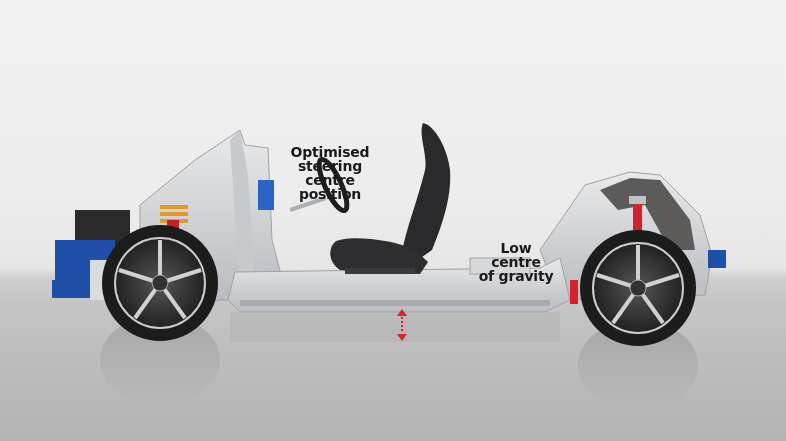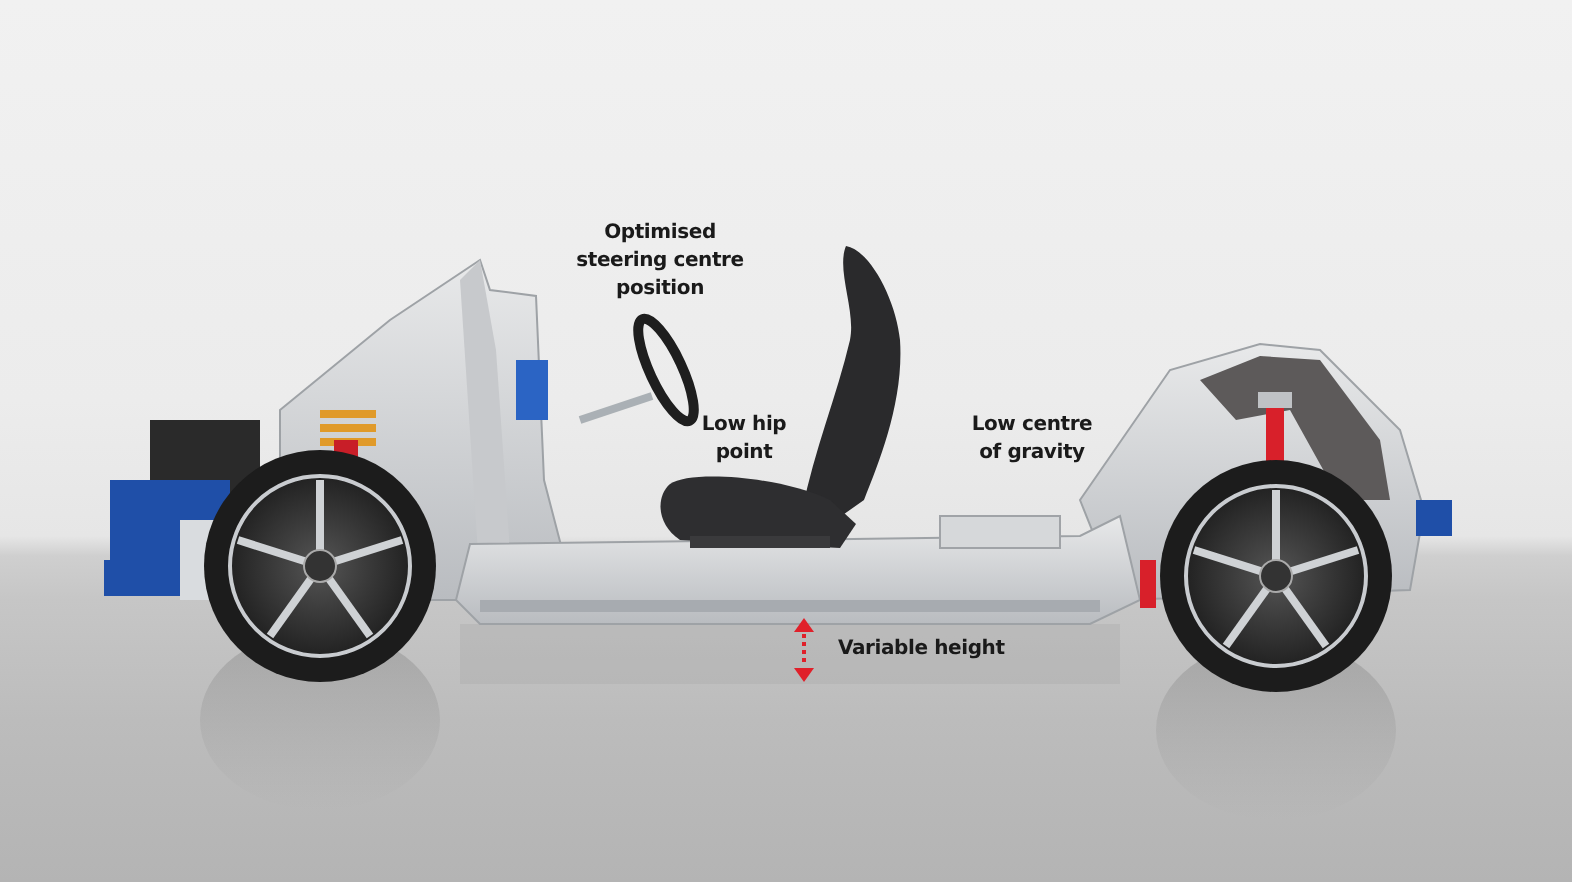--- a/index.html
+++ b/index.html
@@ -7,7 +7,7 @@
   .scene { position: relative; width: 786px; height: 441px; overflow: hidden;
     background: linear-gradient(to bottom, #f1f1f1 0px, #ececec 200px, #e6e6e6 268px, #cfcfcf 278px, #c6c6c6 300px, #bcbcbc 360px, #b4b4b4 441px); }
   .scene svg { position: absolute; left: 0; top: 0; }
-  .label { position: absolute; color: #1a1a1a; font-weight: bold; font-size: 10px; line-height: 14px; text-align: center; letter-spacing: -0.2px; }
+  .label { position: absolute; color: #1a1a1a; font-weight: bold; font-size: 14px; line-height: 14px; text-align: center; letter-spacing: -0.2px; margin-top: 35px; }
   .label.left { text-align: left; }
 </style>
 </head>

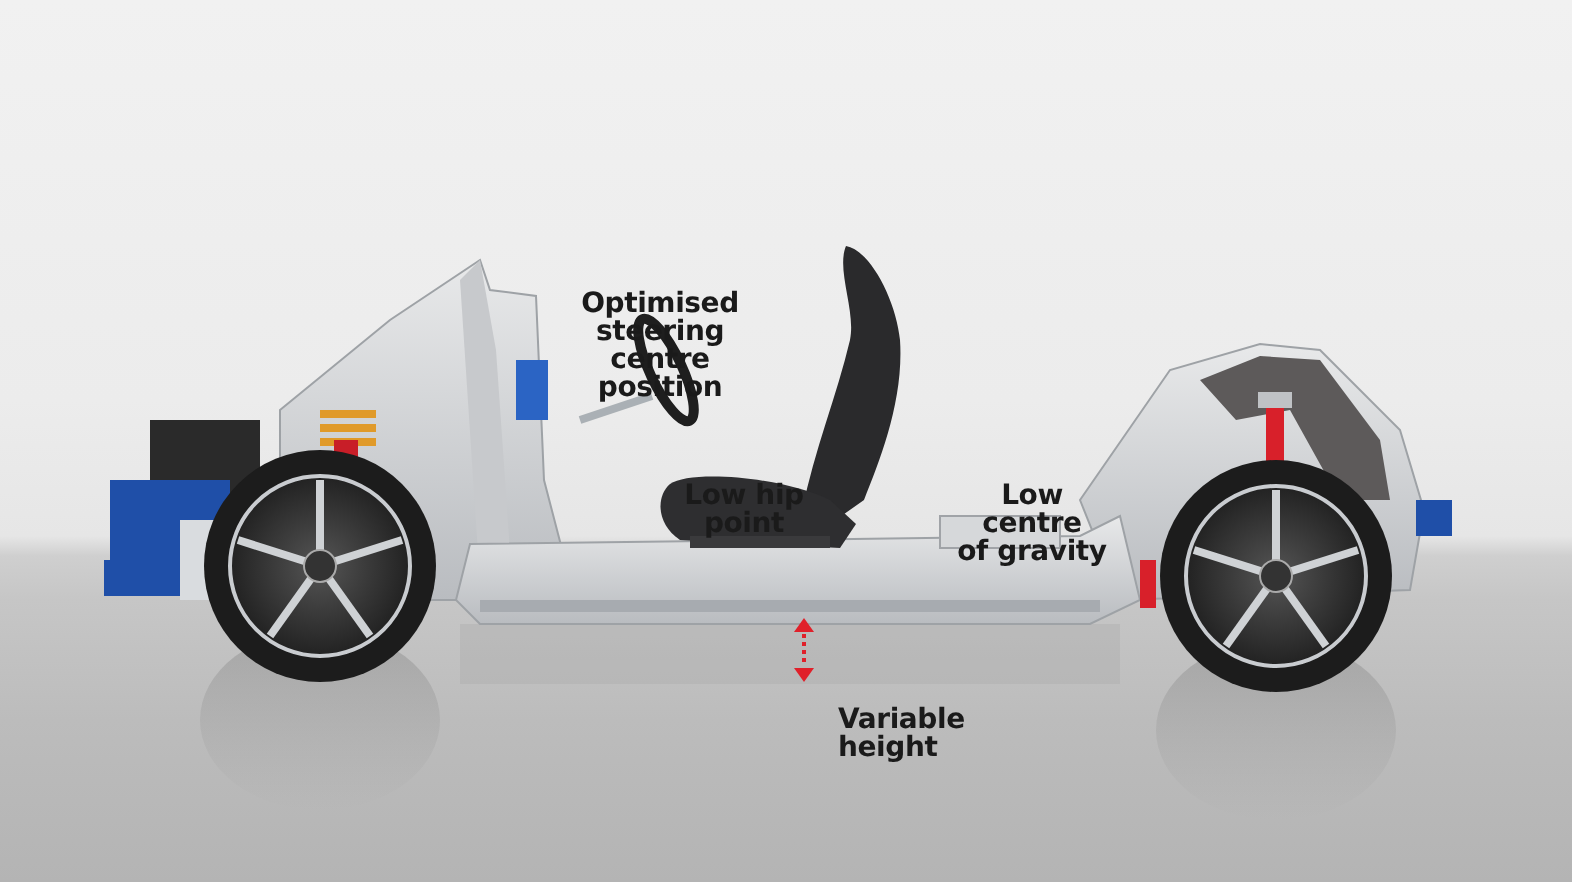--- a/index.html
+++ b/index.html
@@ -119,10 +119,6 @@
     <div>position</div>
   </div>
 
-  <div class="label" style="left:342px; top:206px; width:60px;">
-    <div>Low hip</div>
-    <div>point</div>
-  </div>
 
   <div class="label" style="left:476px; top:206px; width:80px;">
     <div>Low centre</div>

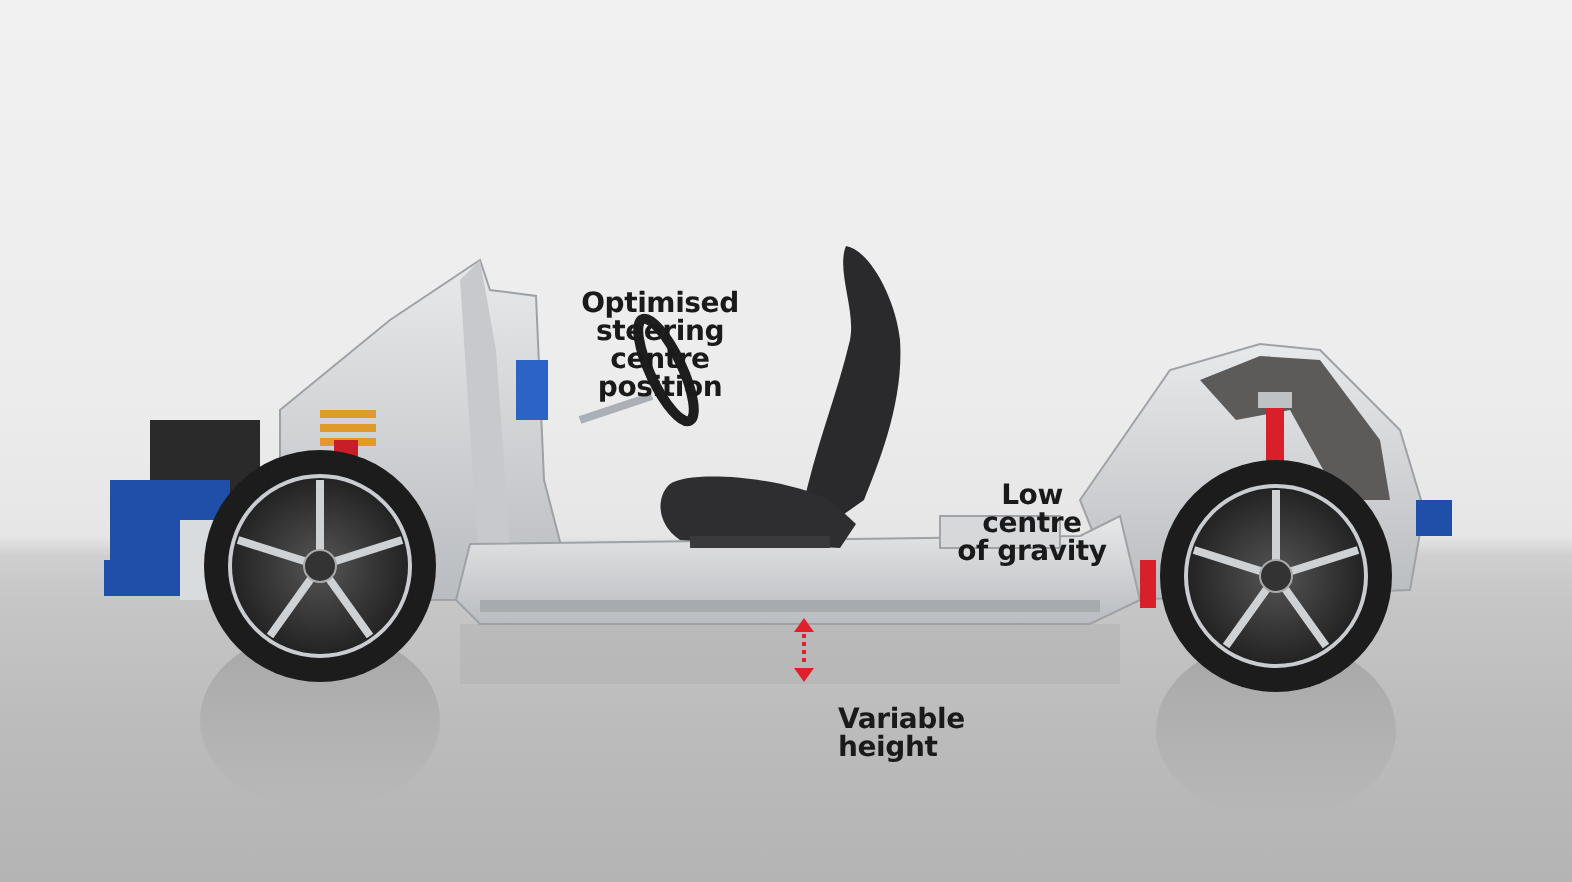--- a/index.html
+++ b/index.html
@@ -125,9 +125,6 @@
     <div>of gravity</div>
   </div>
 
-  <div class="label left" style="left:419px; top:318px; width:110px;">
-    <div>Variable height</div>
-  </div>
 </div>
 
 </body></html>

